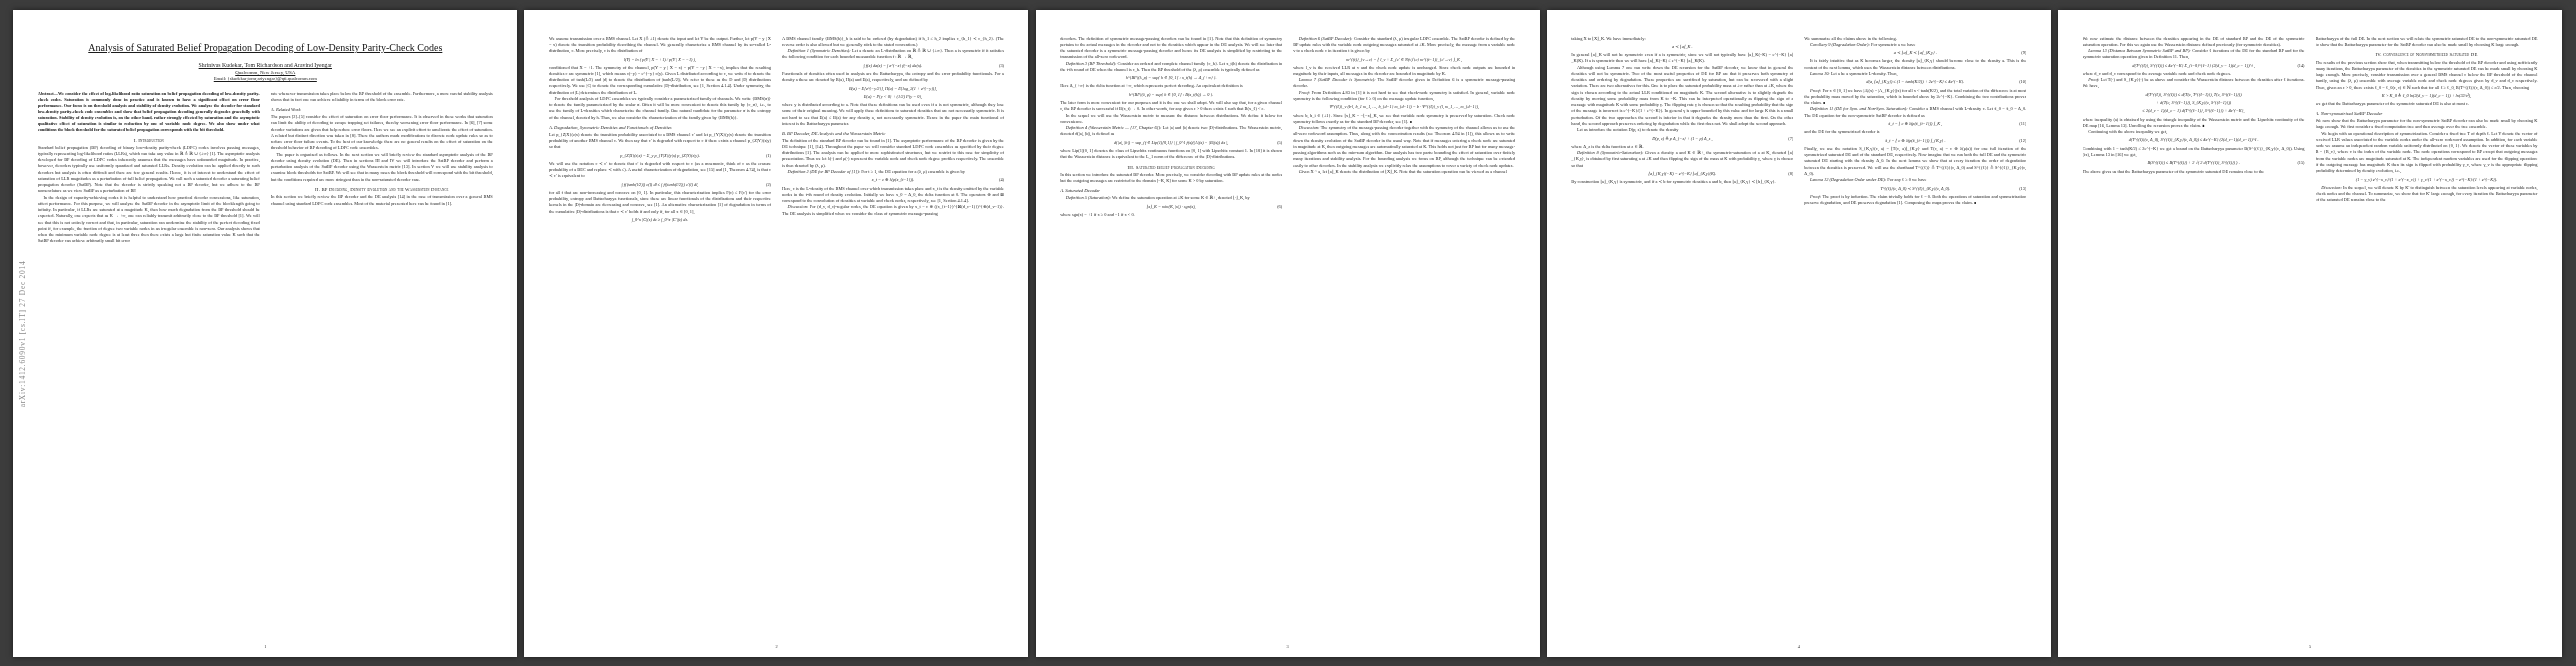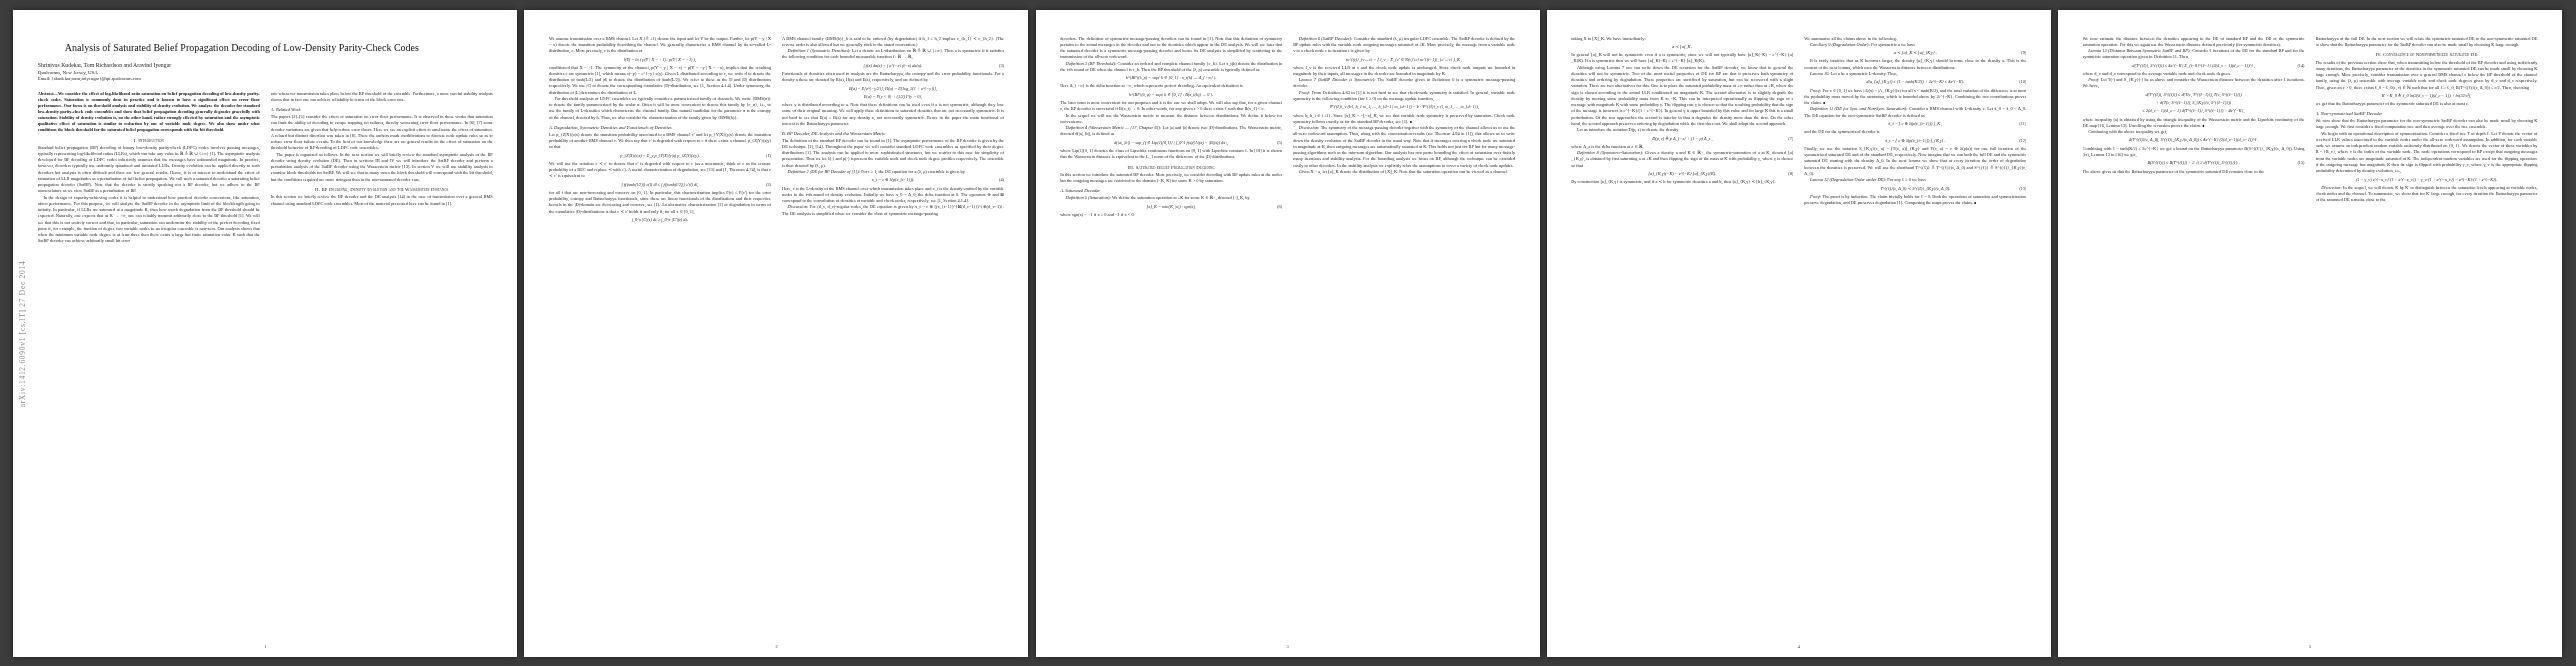--- a/index.html
+++ b/index.html
@@ -27,7 +27,7 @@
     font-size:7.5px;letter-spacing:0.7px;color:#8a8a8a;
     white-space:nowrap;
   }
-  .pheader{flex:0 0 auto;text-align:left;}
+  .pheader{flex:0 0 auto;text-align:center;text-decoration:underline;}
   .title{
     font-size:10px;line-height:1.28;margin:6.7px 27px 7.2px 27px;
     font-weight:400;color:#111;

